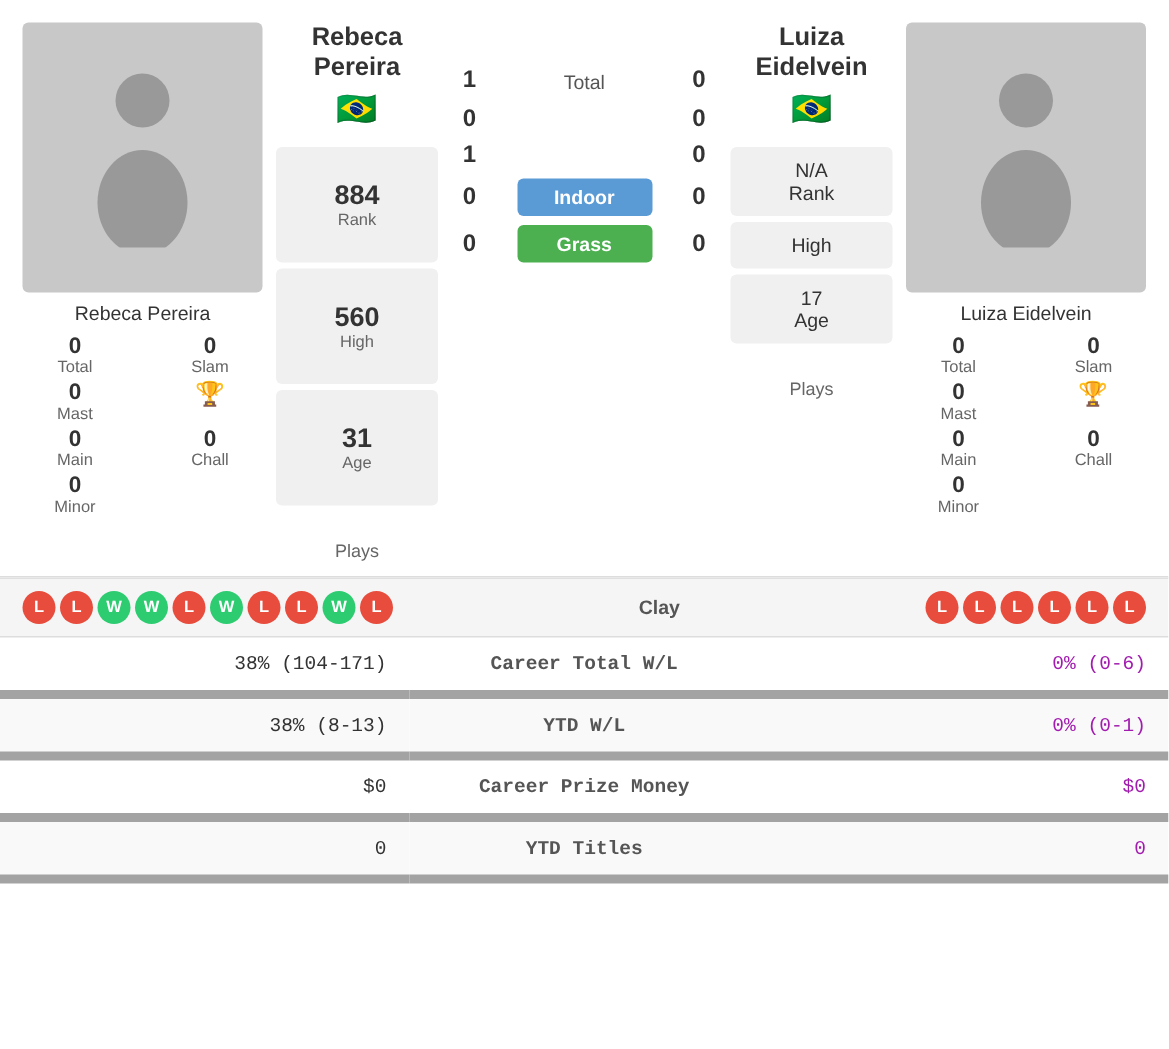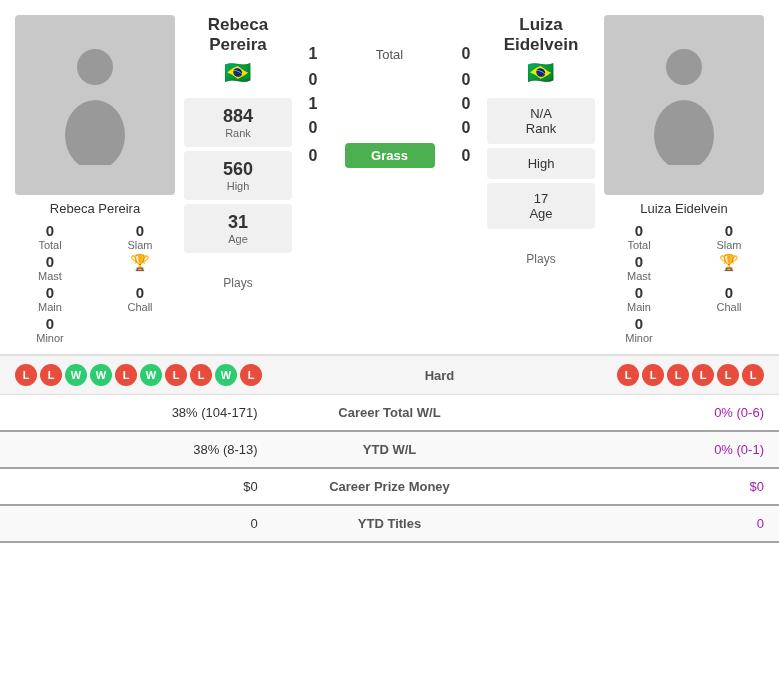--- a/index.html
+++ b/index.html
@@ -115,7 +115,7 @@
     .stat-box {
       background: #f0f0f0;
       border-radius: 4px;
-      padding: 8px 10px;
+      padding: 22px 10px;
       text-align: center;
       width: 100%;
       margin-bottom: 4px;

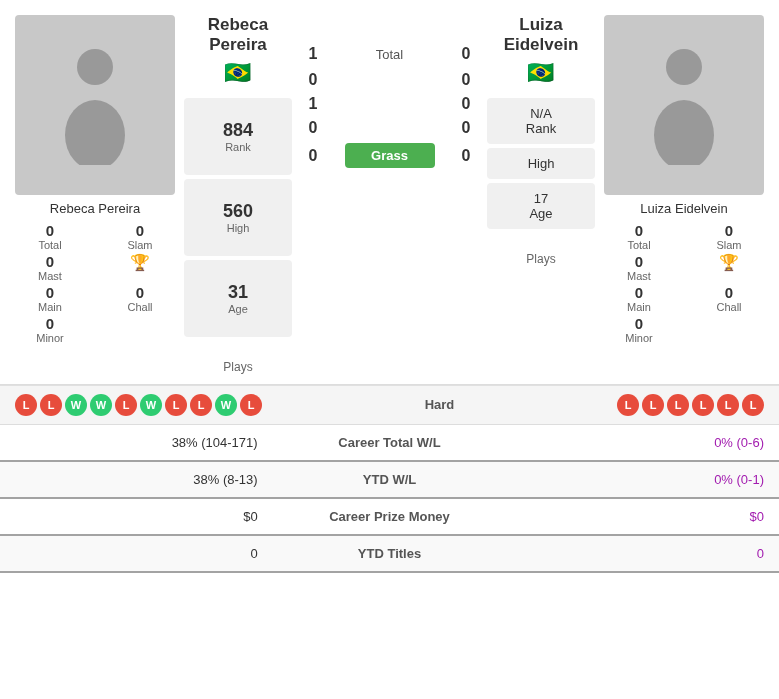--- a/index.html
+++ b/index.html
@@ -405,6 +405,7 @@
       </div>
       <div class="surface-row">
         <span class="score-num">0</span>
+        <button class="surface-btn surface-indoor">Indoor</button>
         <span class="score-num">0</span>
       </div>
       <div class="surface-row">

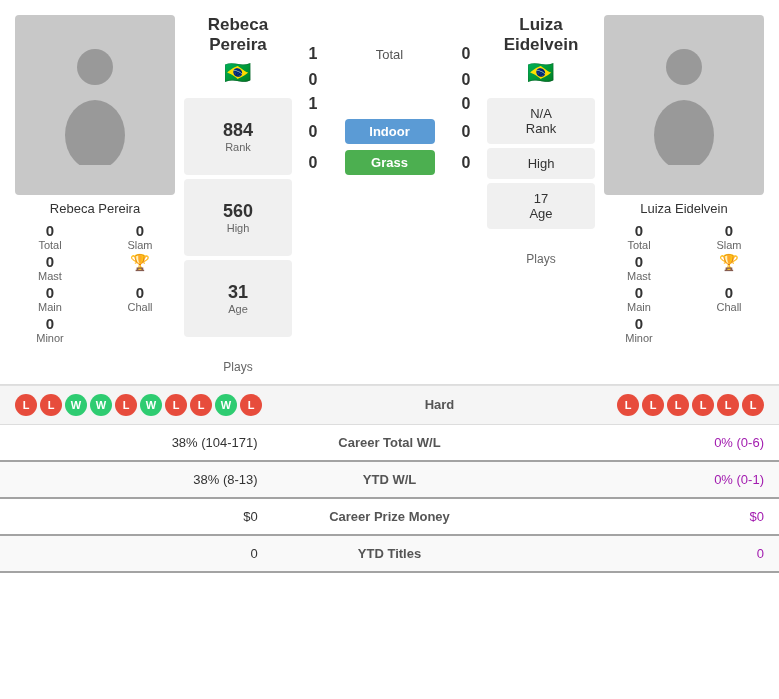--- a/index.html
+++ b/index.html
@@ -493,7 +493,7 @@
         <span class="form-badge badge-w">W</span>
         <span class="form-badge badge-l">L</span>
       </div>
-    <div class="form-label">Hard</div>
+    <div class="form-label">Clay</div>
     <div class="form-badges" id="right-form-badges">
         <span class="form-badge badge-l">L</span>
         <span class="form-badge badge-l">L</span>

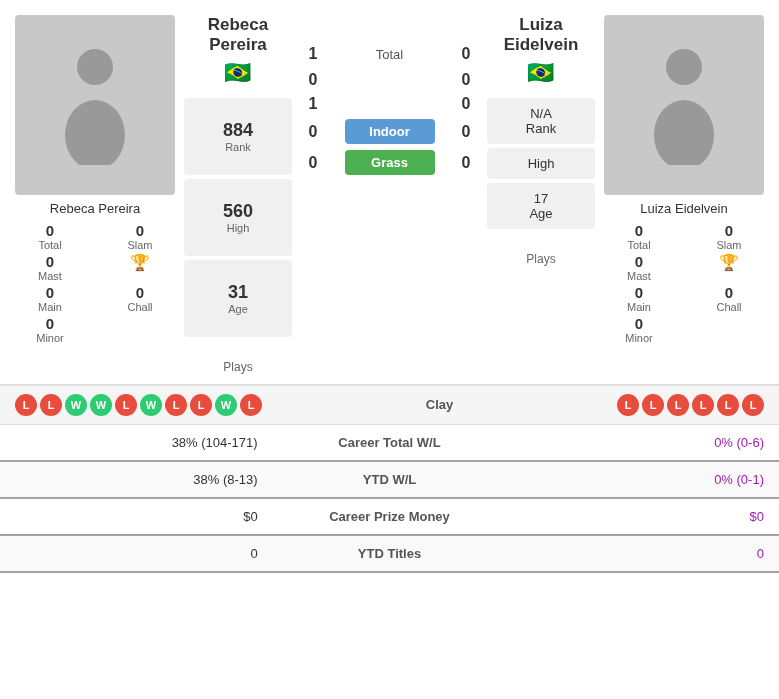--- a/index.html
+++ b/index.html
@@ -256,7 +256,8 @@
     }
 
     .stats-table tr {
-      border-bottom: 2px solid #a3a3a3;
+      border-bottom: 6px solid #a3a3a3;
+      font-family: Liberation Mono, monospace;
     }
 
     .stats-table tr:nth-child(even) {

